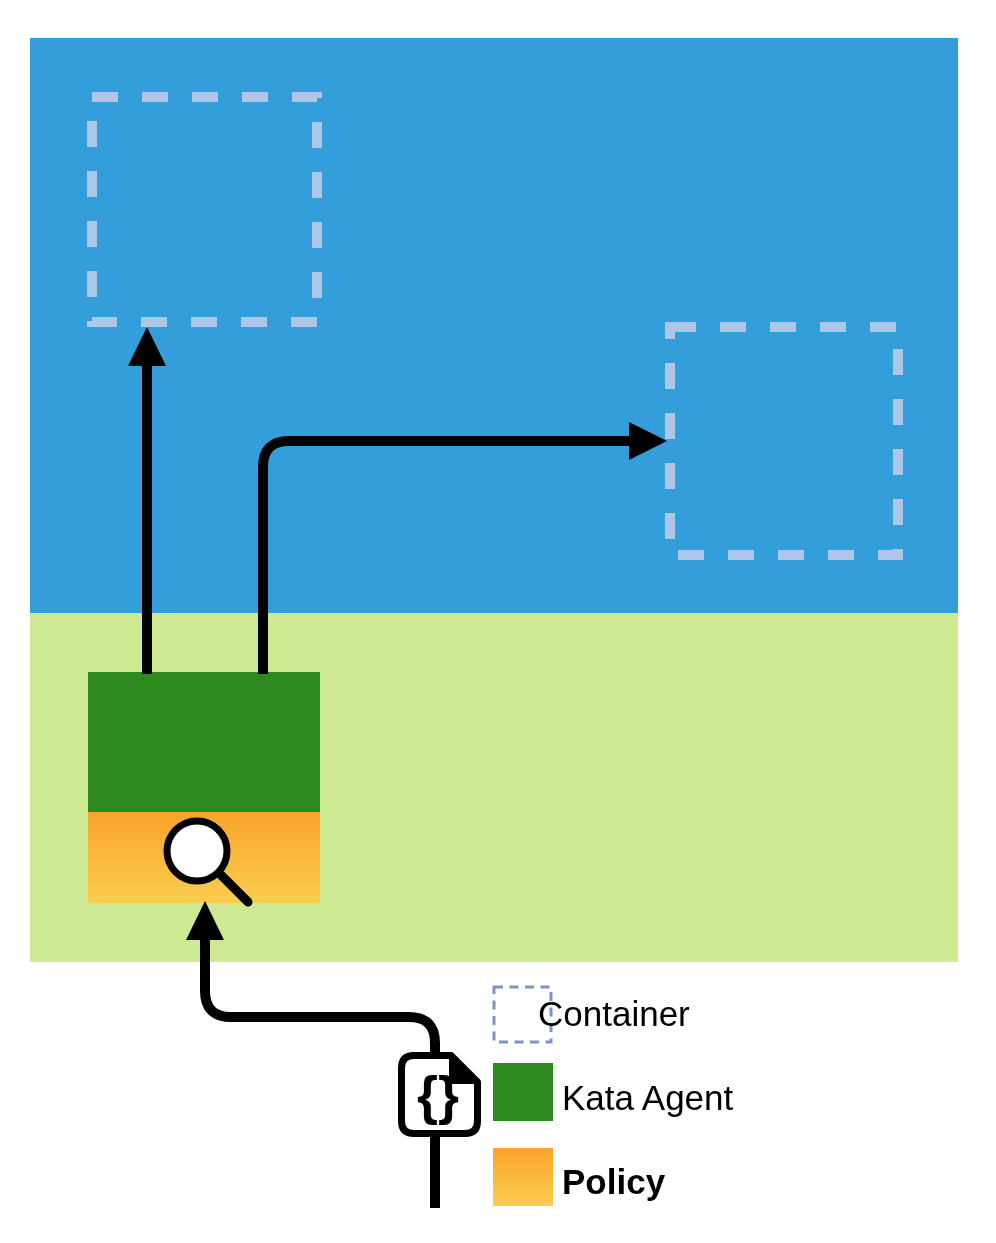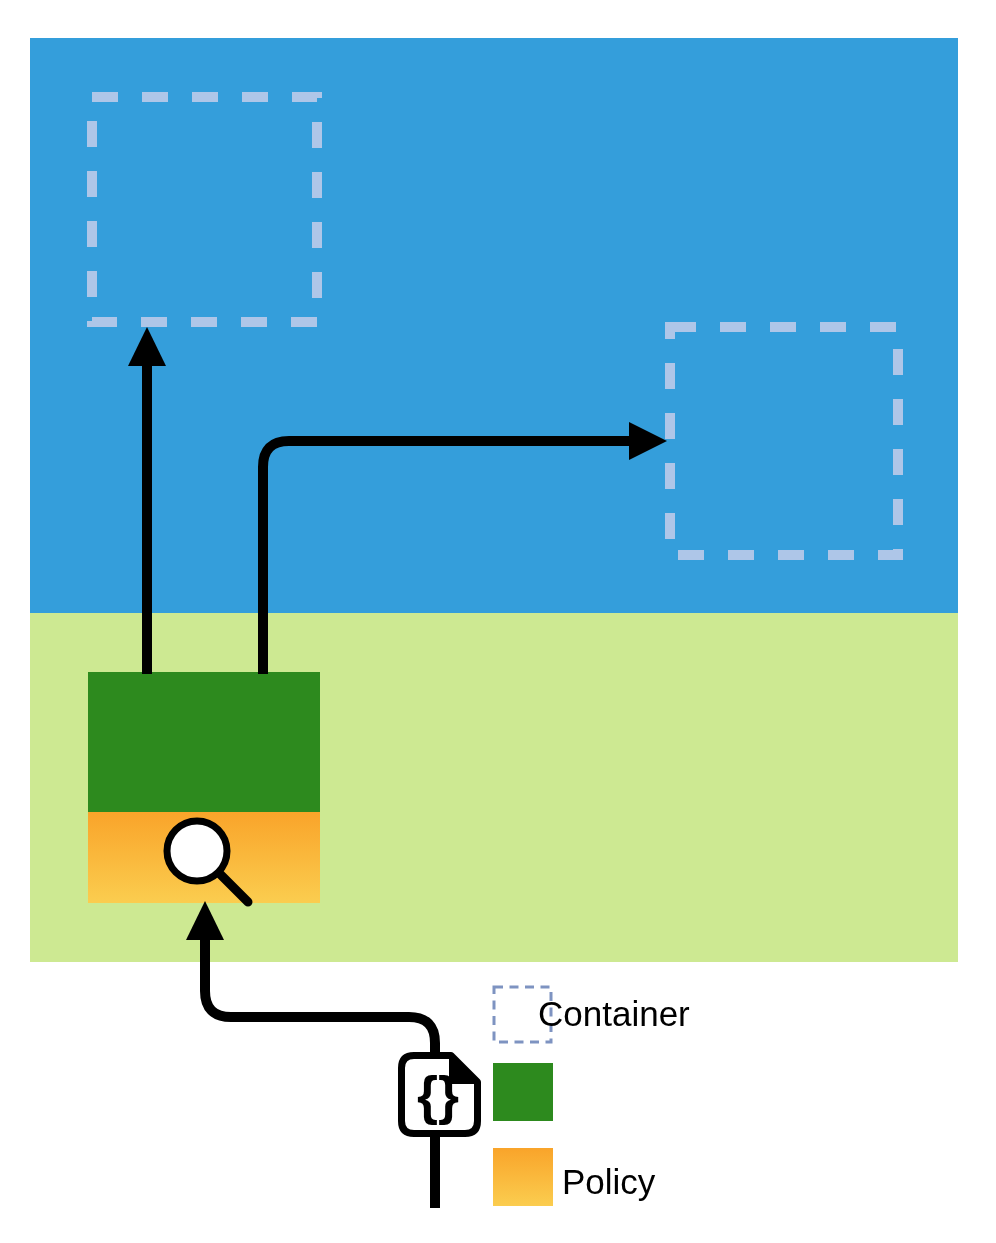--- a/index.html
+++ b/index.html
@@ -90,6 +90,7 @@
   </svg>
 
   <div class="label container">Container</div>
+  <div class="label kata-agent">Kata Agent</div>
   <div class="label policy">Policy</div>
 
 </div>

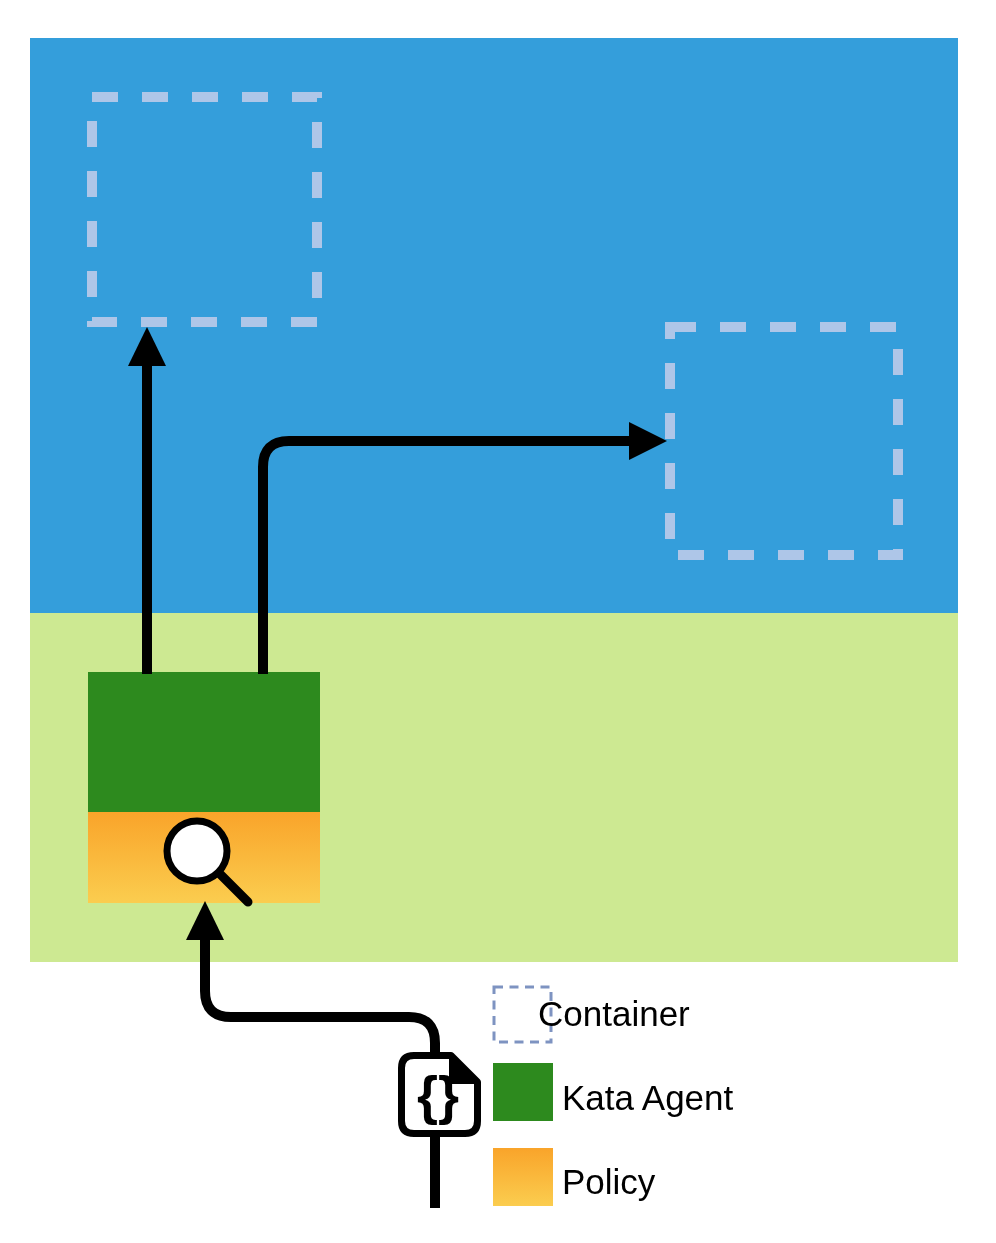--- a/index.html
+++ b/index.html
@@ -34,7 +34,7 @@
   .label.rpc        { left: 141px; top: 1076px; }
   .label.container  { left: 538px; top: 994px;  }
   .label.kata-agent { left: 562px; top: 1078px; }
-  .label.policy     { left: 562px; top: 1162px; }
+  .label.policy     { left: 562px; top: 1162px; font-weight: bold; }
   .brace-glyph {
     font-family: "Liberation Sans", sans-serif;
     font-weight: bold;

